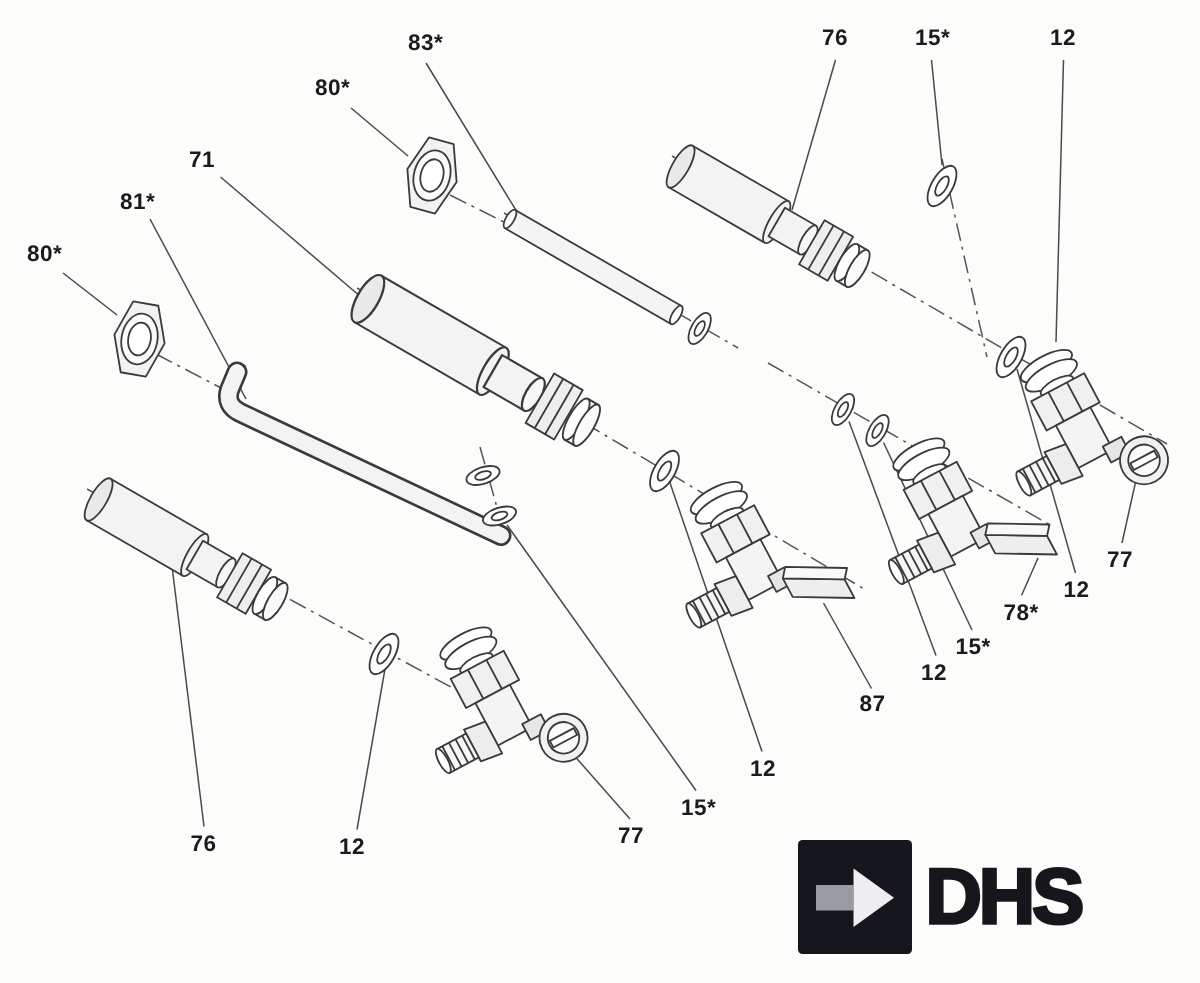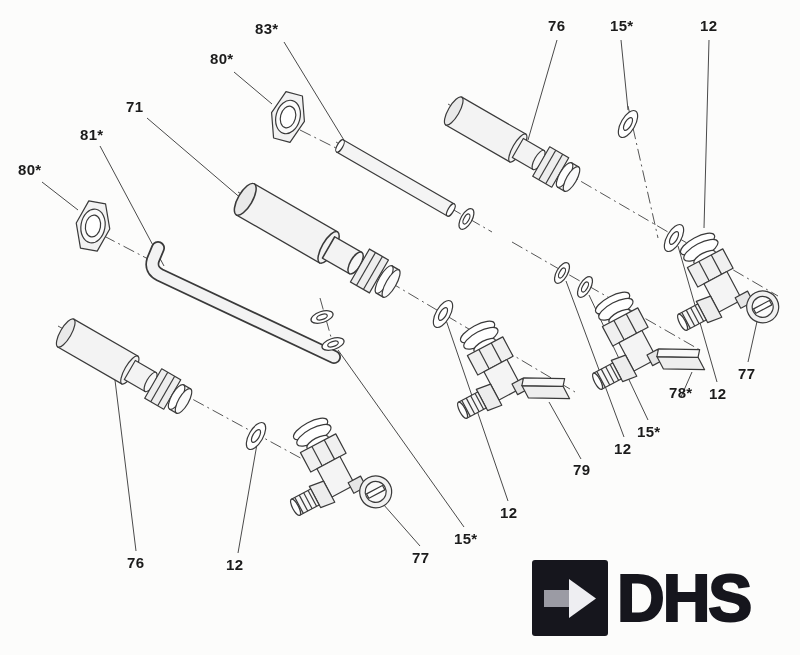--- a/index.html
+++ b/index.html
@@ -181,7 +181,7 @@
   </g>
 </svg>
 
-<div class="part-label" style="left:255px;top:20px">83*</div>
+<div class="part-label" style="left:272px;top:20px">83*</div>
 <div class="part-label" style="left:210px;top:50px">80*</div>
 <div class="part-label" style="left:126px;top:98px">71</div>
 <div class="part-label" style="left:80px;top:126px">81*</div>

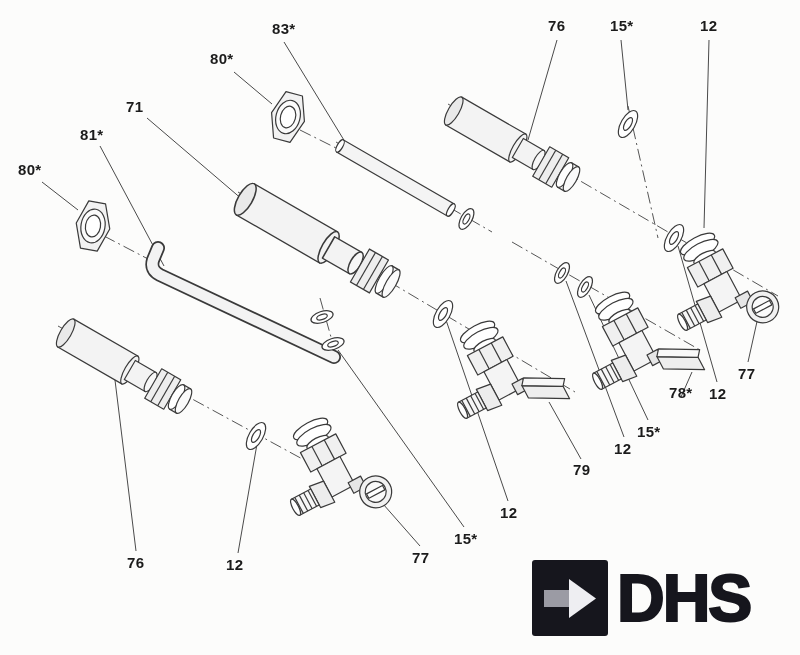--- a/index.html
+++ b/index.html
@@ -191,7 +191,7 @@
 <div class="part-label" style="left:700px;top:17px">12</div>
 <div class="part-label" style="left:738px;top:365px">77</div>
 <div class="part-label" style="left:709px;top:385px">12</div>
-<div class="part-label" style="left:669px;top:384px">78*</div>
+<div class="part-label" style="left:669px;top:400px">78*</div>
 <div class="part-label" style="left:637px;top:423px">15*</div>
 <div class="part-label" style="left:614px;top:440px">12</div>
 <div class="part-label" style="left:573px;top:461px">79</div>

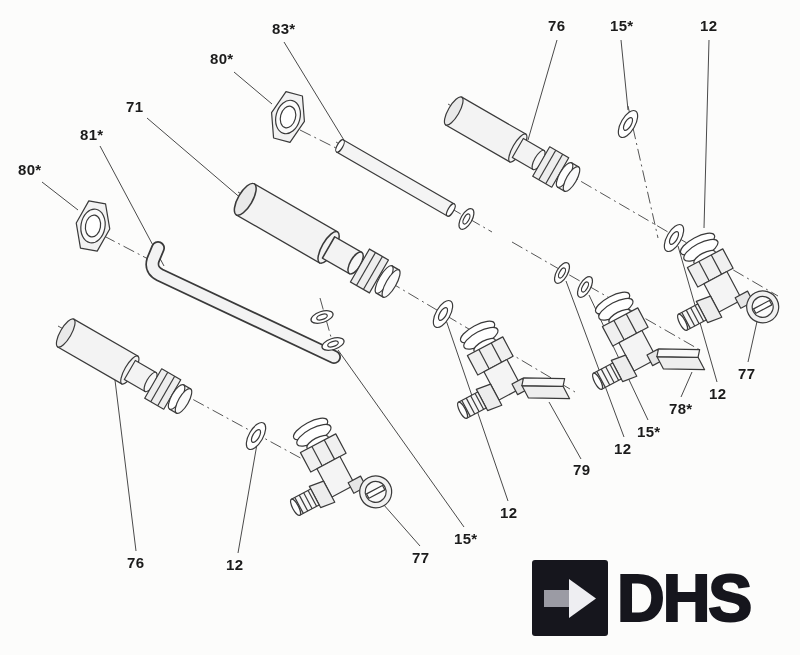--- a/index.html
+++ b/index.html
@@ -194,7 +194,7 @@
 <div class="part-label" style="left:669px;top:400px">78*</div>
 <div class="part-label" style="left:637px;top:423px">15*</div>
 <div class="part-label" style="left:614px;top:440px">12</div>
-<div class="part-label" style="left:573px;top:461px">79</div>
+<div class="part-label" style="left:573px;top:461px">87</div>
 <div class="part-label" style="left:500px;top:504px">12</div>
 <div class="part-label" style="left:454px;top:530px">15*</div>
 <div class="part-label" style="left:127px;top:554px">76</div>

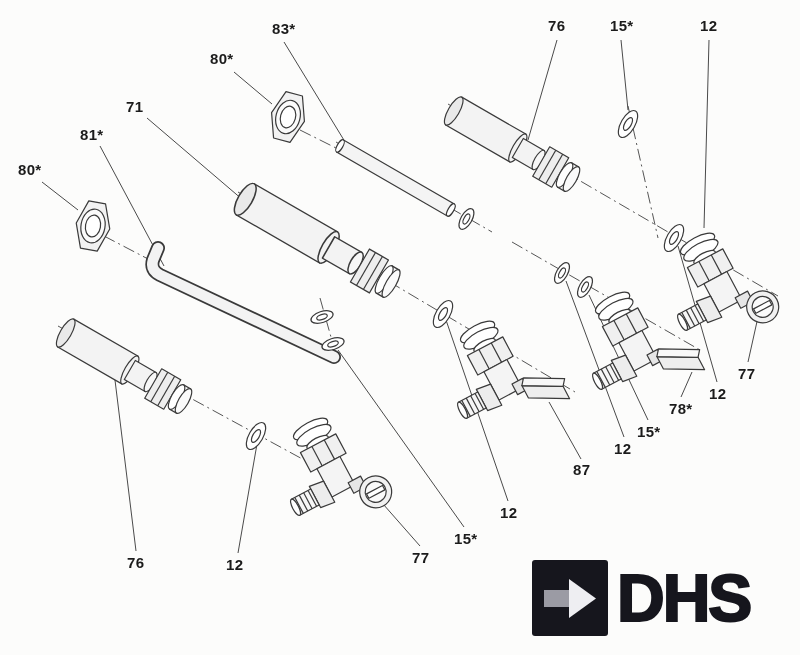--- a/index.html
+++ b/index.html
@@ -16,7 +16,7 @@
   }
   .logo{position:absolute;left:532px;top:560px;display:flex;align-items:center;gap:9px}
   .logo-text{
-    font-size:66px;font-weight:bold;color:#16161d;line-height:76px;
+    font-size:52px;font-weight:bold;color:#16161d;line-height:76px;
     letter-spacing:-2px;-webkit-text-stroke:2.2px #16161d;
   }
 </style>

